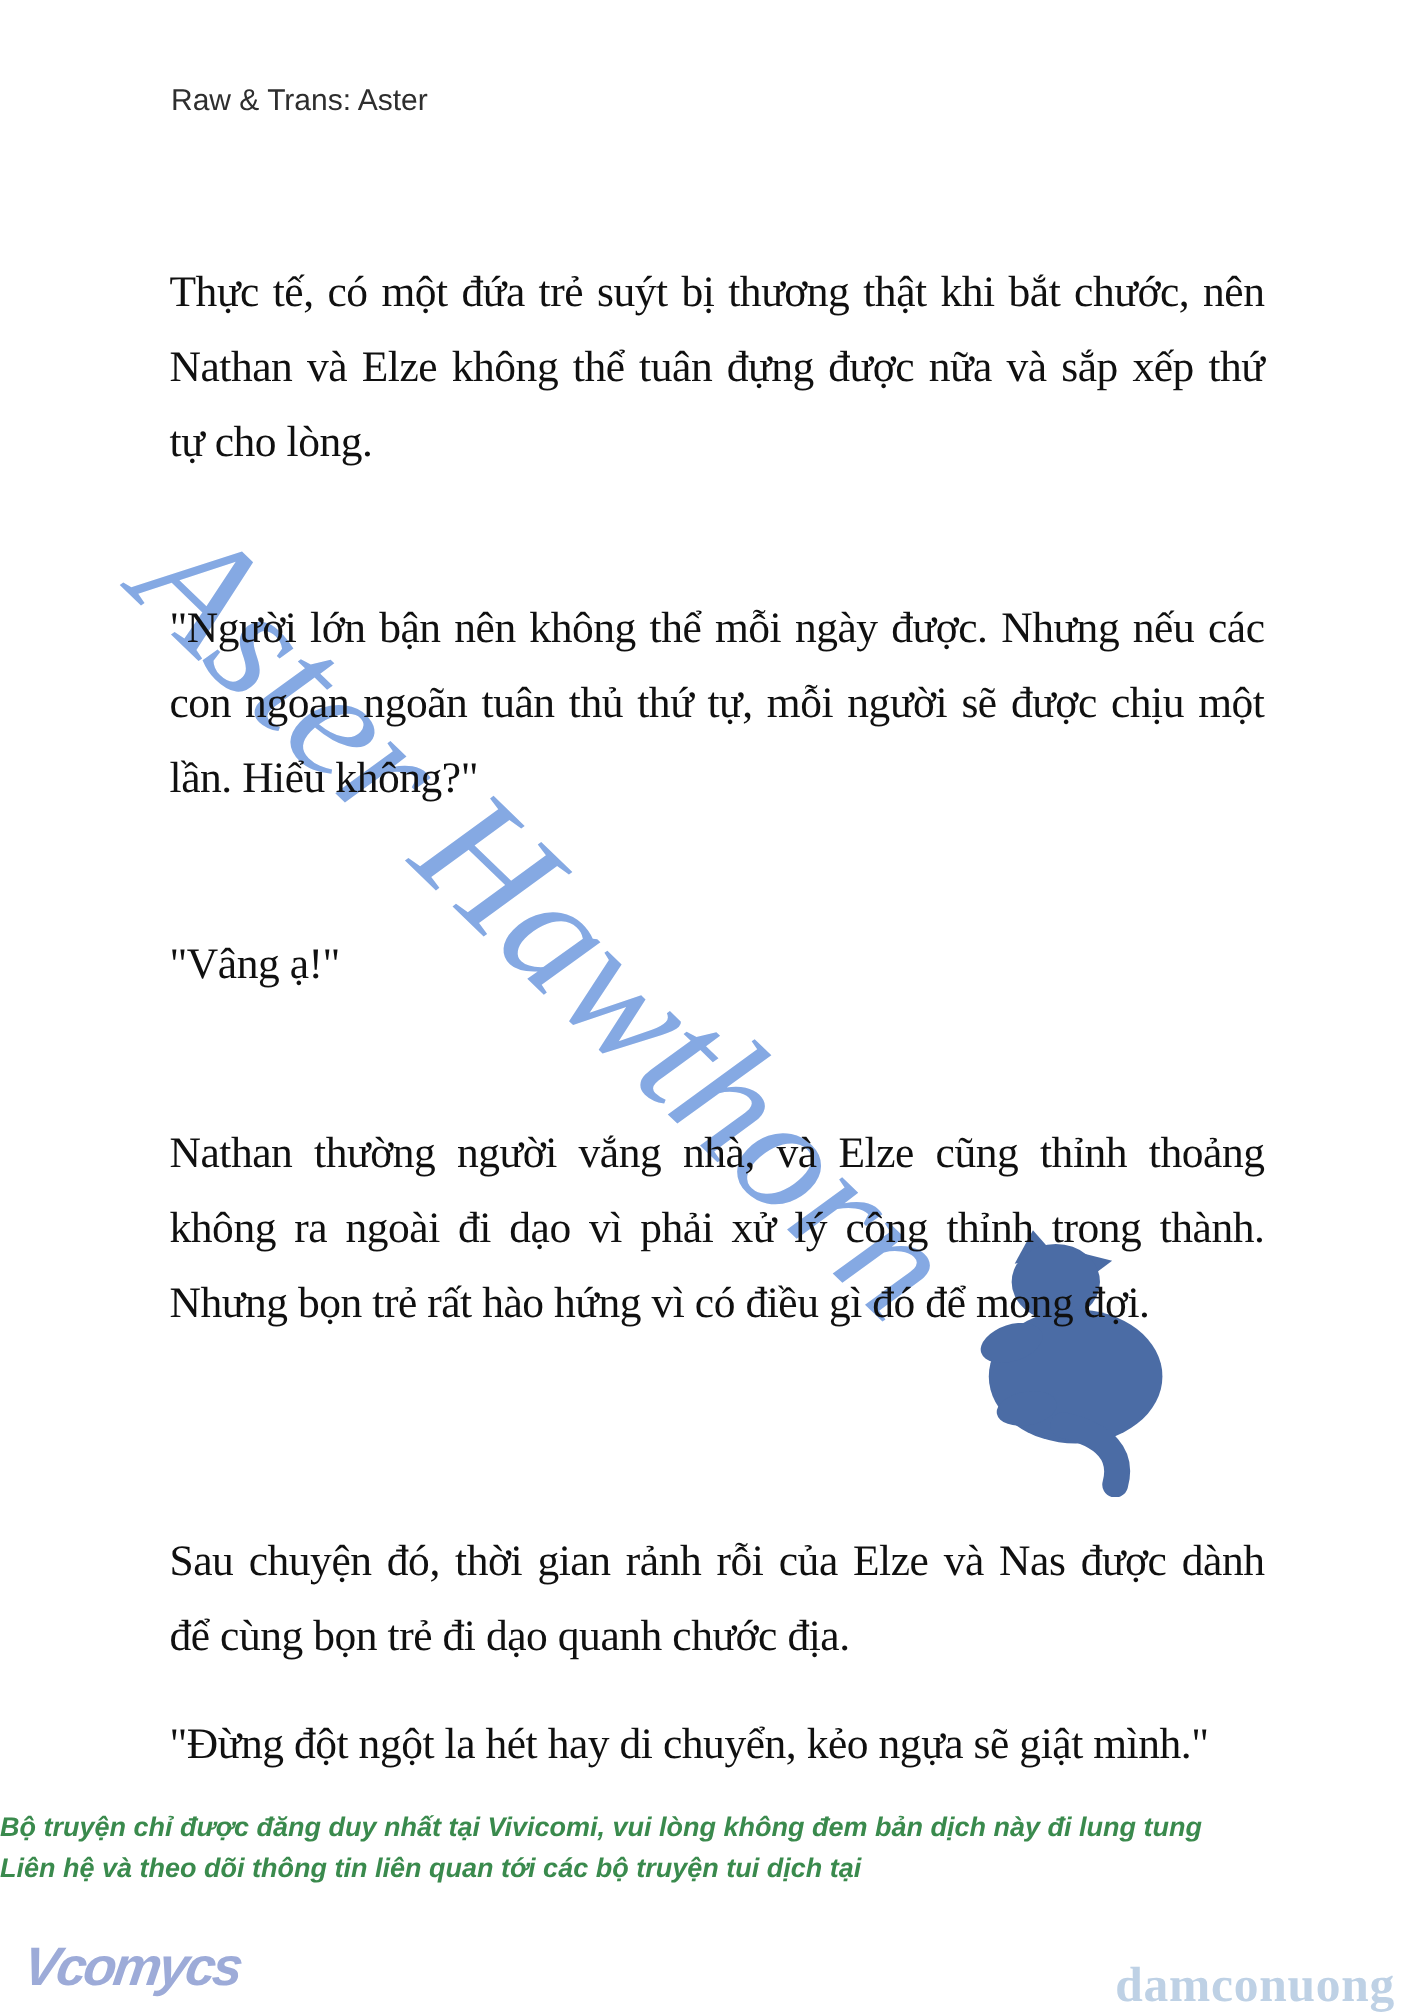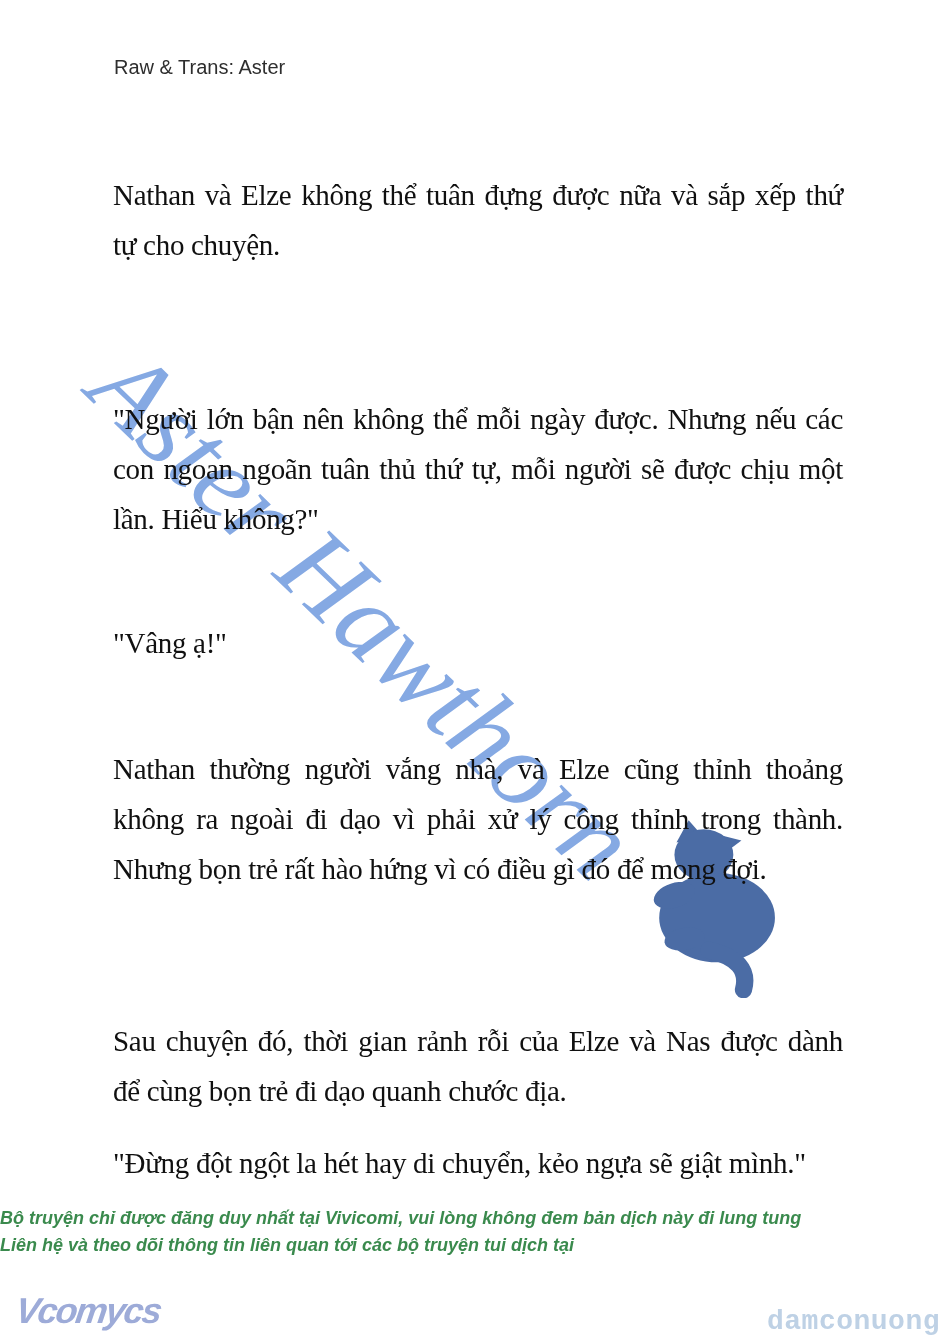--- a/index.html
+++ b/index.html
@@ -78,6 +78,7 @@
   </svg>
 
   <div class="para" id="p0">
+      <div class="line just">Thực tế, có một đứa trẻ suýt bị thương thật khi bắt chước, nên</div>
       <div class="line just">Nathan và Elze không thể tuân đựng được nữa và sắp xếp thứ</div>
       <div class="line">tự cho chuyện.</div>
     </div>

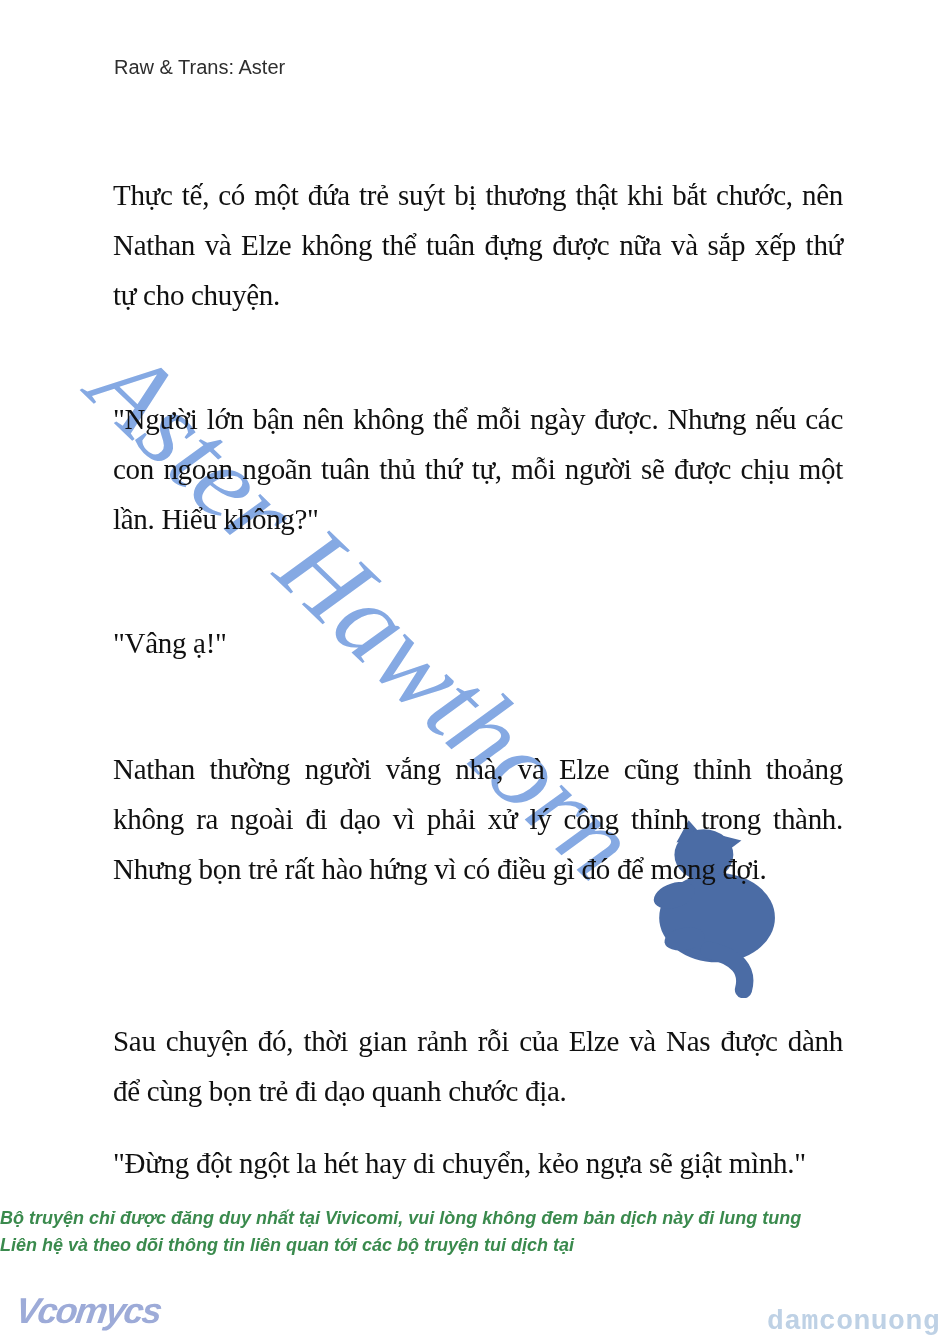--- a/index.html
+++ b/index.html
@@ -80,7 +80,7 @@
   <div class="para" id="p0">
       <div class="line just">Thực tế, có một đứa trẻ suýt bị thương thật khi bắt chước, nên</div>
       <div class="line just">Nathan và Elze không thể tuân đựng được nữa và sắp xếp thứ</div>
-      <div class="line">tự cho chuyện.</div>
+      <div class="line">tự cho lòng.</div>
     </div>
   <div class="para" id="p1">
       <div class="line just">"Người lớn bận nên không thể mỗi ngày được. Nhưng nếu các</div>

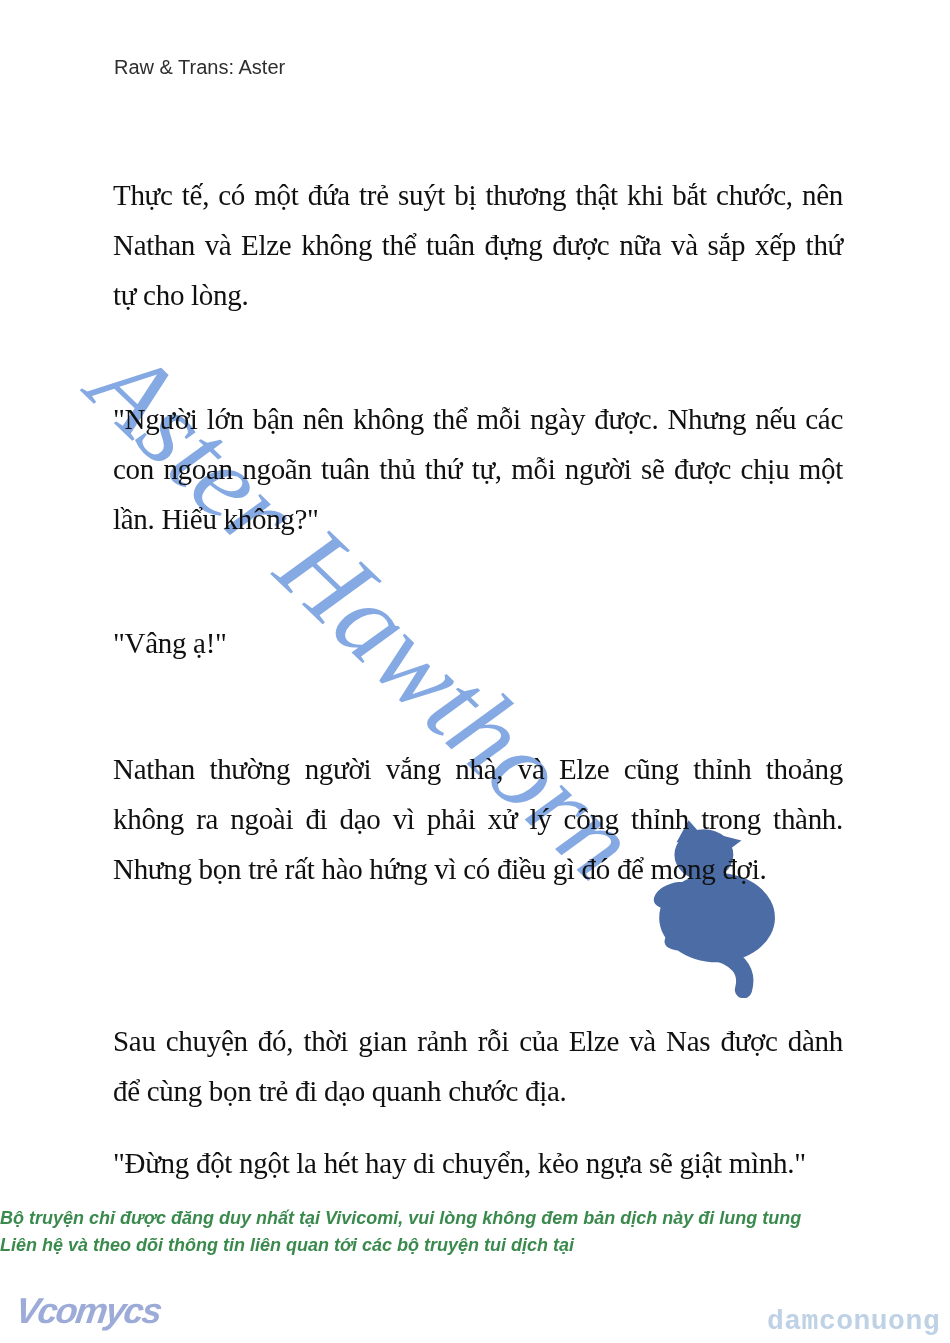--- a/index.html
+++ b/index.html
@@ -48,9 +48,9 @@
     color:var(--logo-color); z-index:2;
   }
   .corner {
-    position:absolute; right:10px; top:1306px;
-    font-family:Liberation Mono, monospace; font-weight:bold;
-    font-size:28px; letter-spacing:0.5px;
+    position:absolute; right:20px; top:1306px;
+    font-family:Liberation Serif, serif; font-weight:bold;
+    font-size:33px; letter-spacing:0.5px;
     color:var(--corner-color);
     text-shadow:0 0 3px rgba(255,255,255,0.95), 0 0 1px #ffffff;
     z-index:2;

